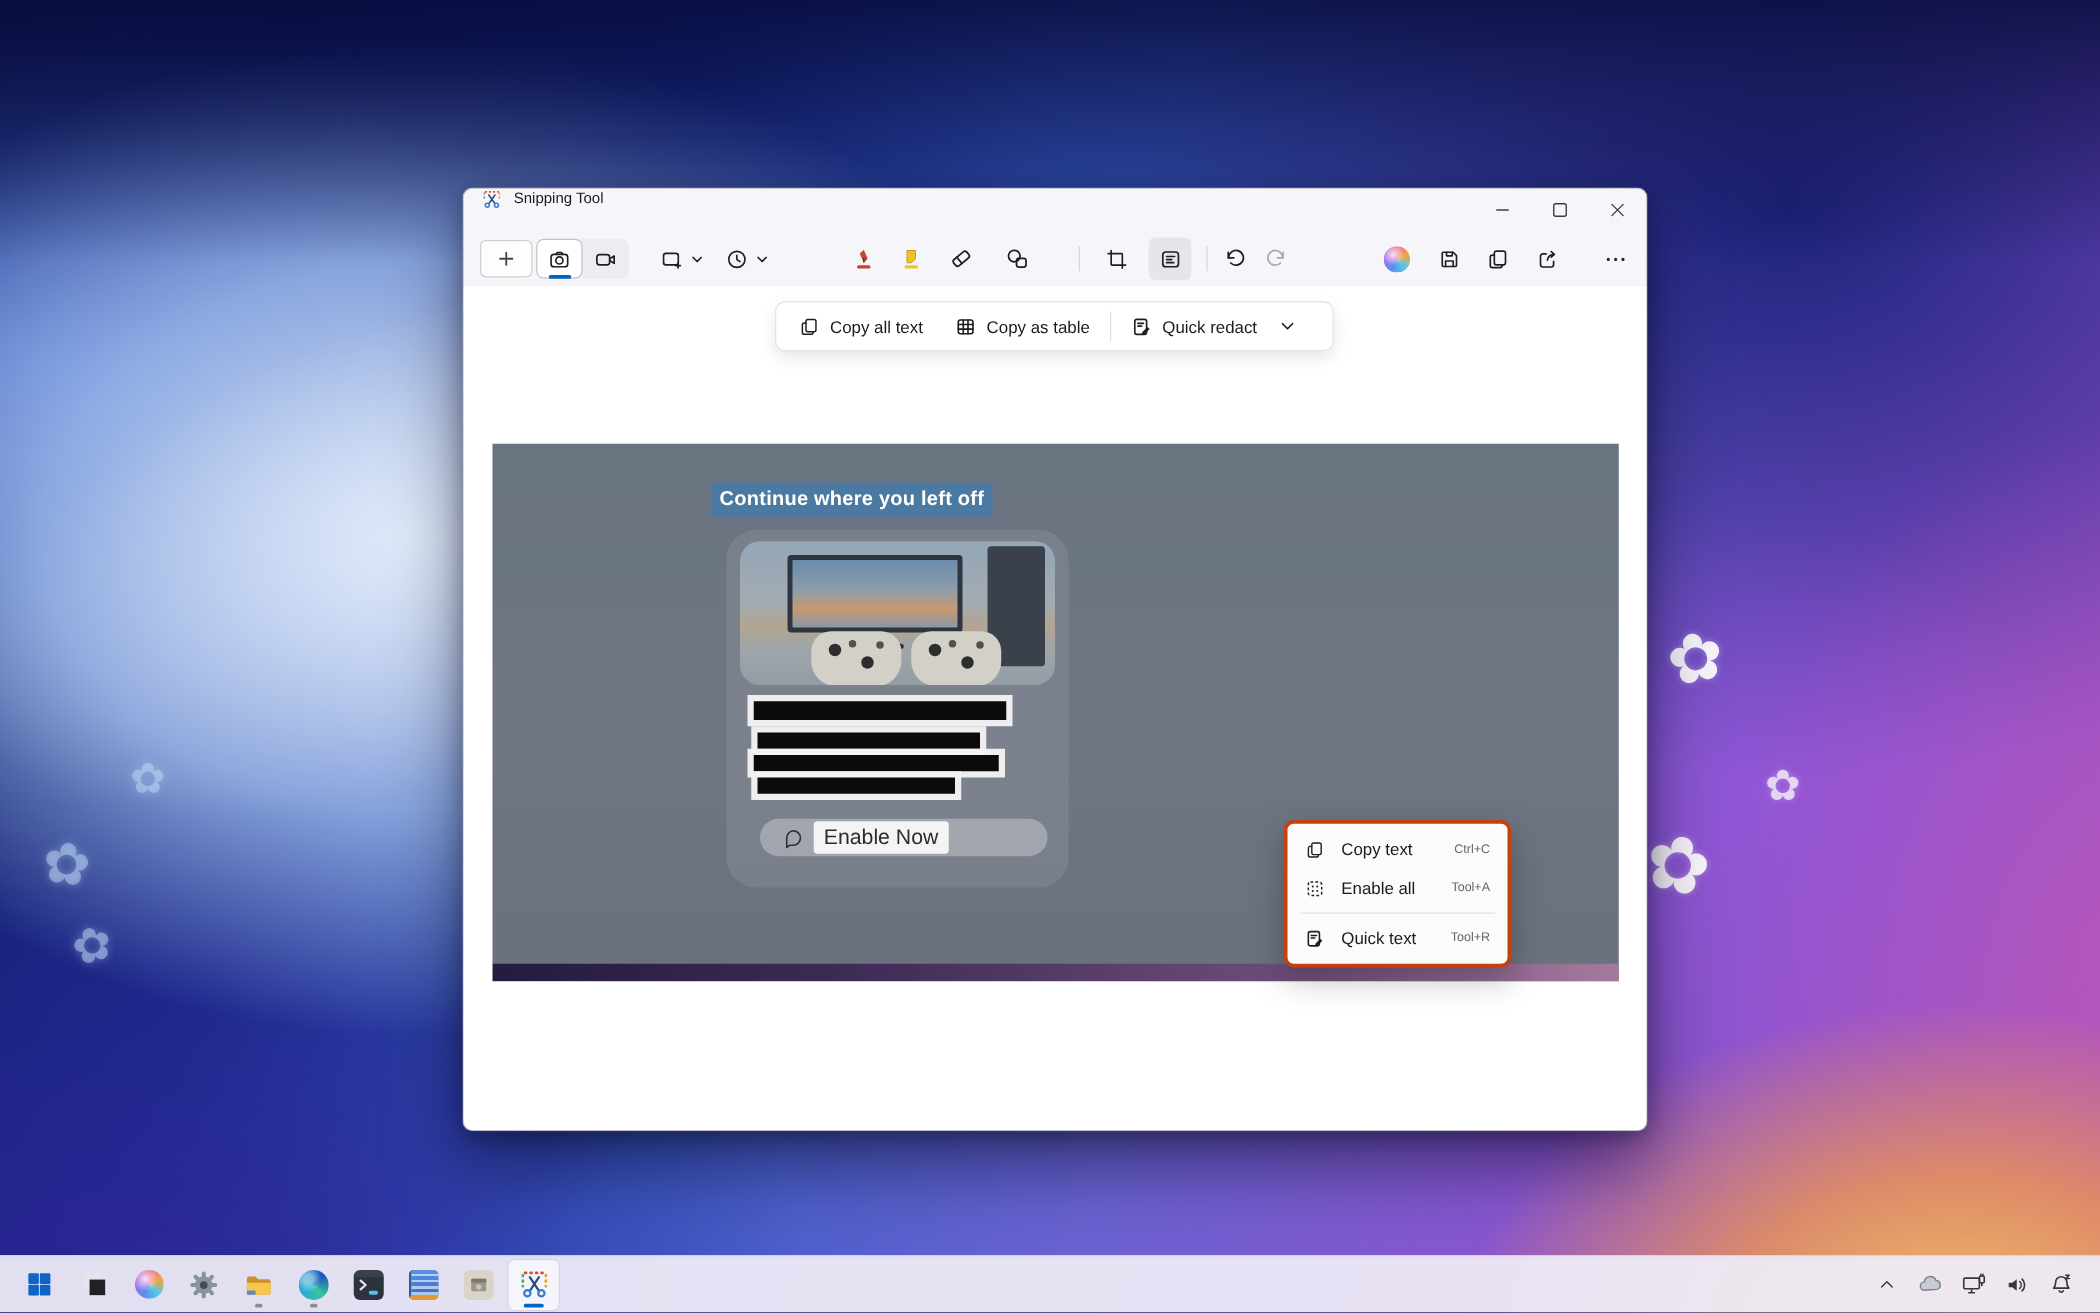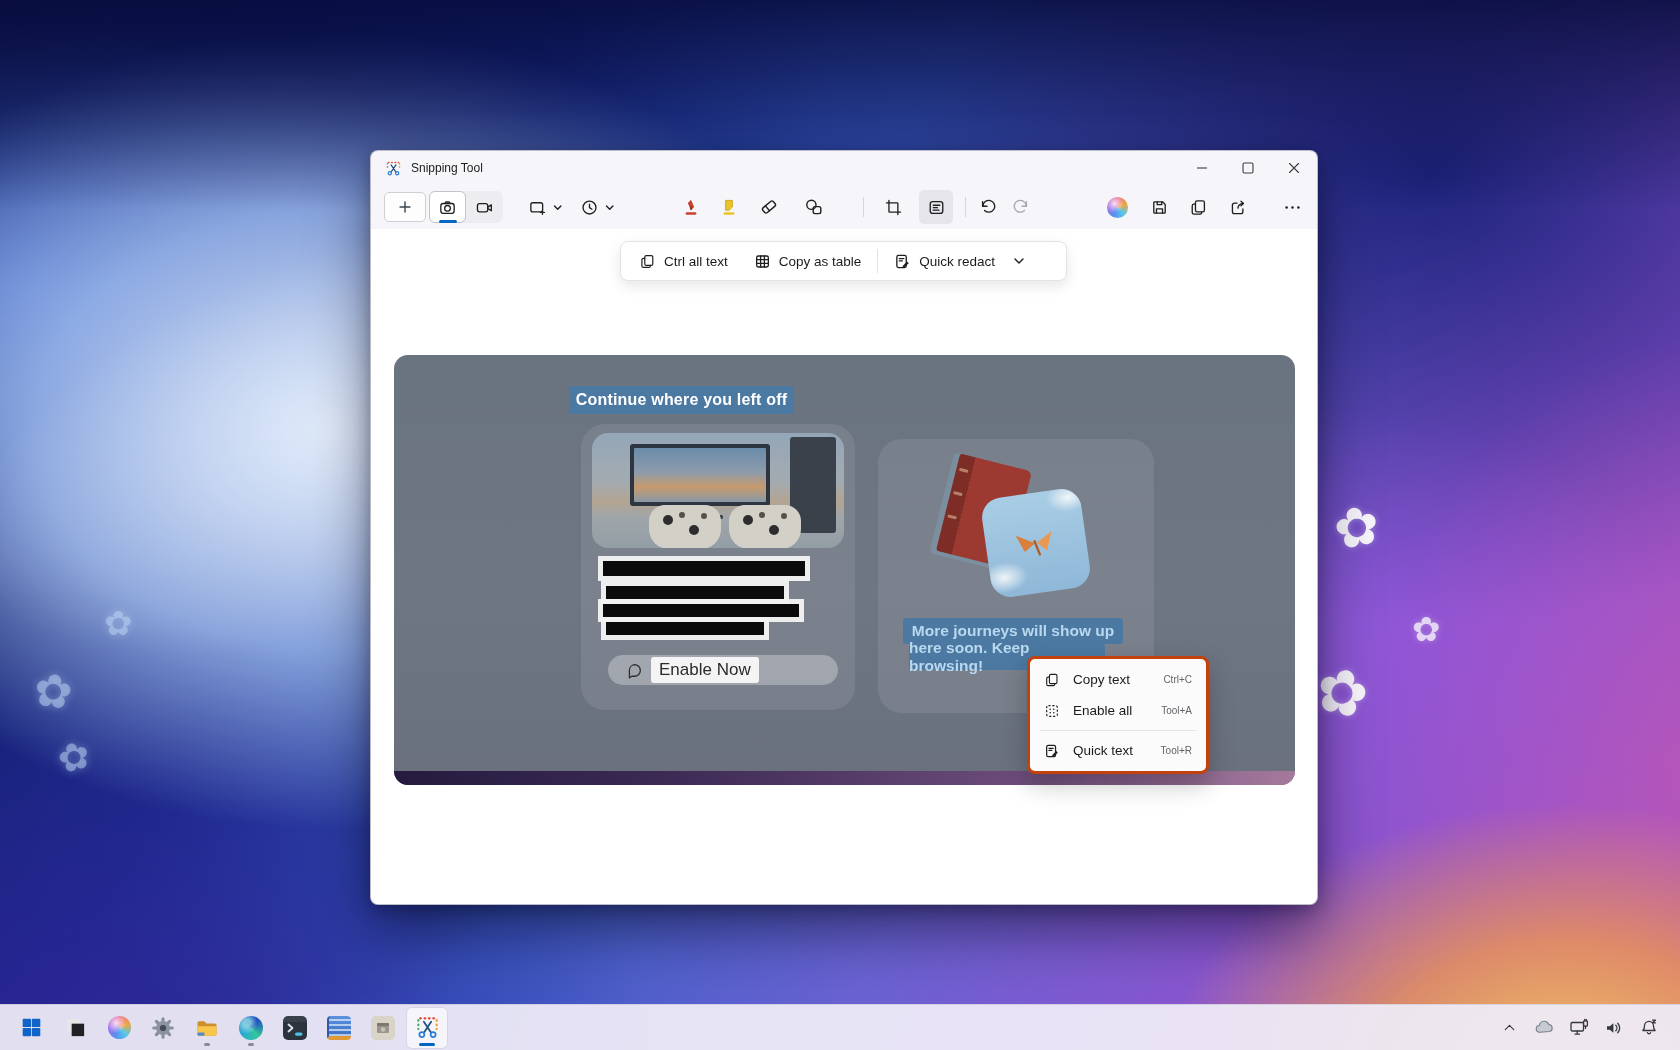--- a/index.html
+++ b/index.html
@@ -26,7 +26,7 @@
 
 
 #win{position:absolute;left:370px;top:150px;width:948px;height:755px;background:#f6f6fa;border-radius:8px;border:1px solid rgba(40,40,70,.28);box-shadow:0 26px 58px rgba(0,0,22,.5),0 5px 16px rgba(0,0,22,.28)}
-#titlebar{position:absolute;left:0;top:0;right:0;height:34px;display:flex;align-items:center;padding-left:14px}
+#titlebar{position:absolute;left:0;top:0;right:0;height:34px;display:flex;padding-left:14px}
 #titlebar .title{font-size:12px;color:#1c1c1c;margin-left:9px}
 #wincontrols{position:absolute;right:0;top:0;height:34px;display:flex}
 .wc{width:46px;height:34px;display:flex;align-items:center;justify-content:center;border-top-right-radius:8px}

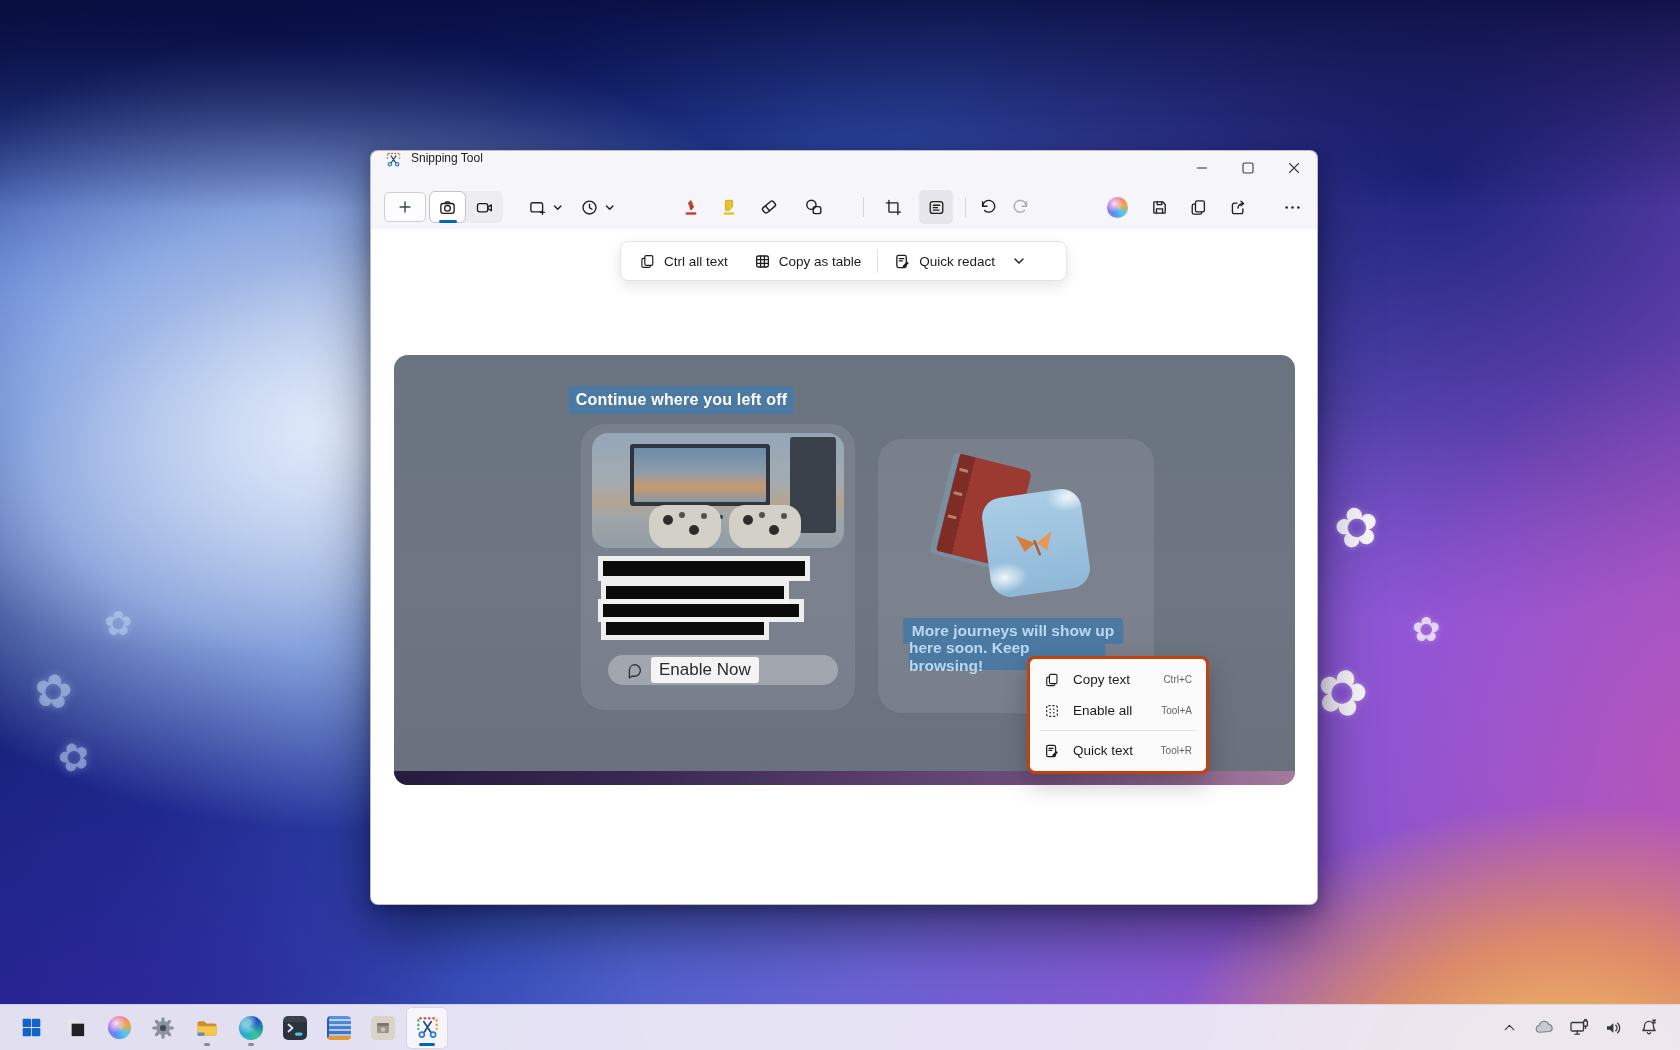--- a/index.html
+++ b/index.html
@@ -290,7 +290,7 @@
               <rect class="st" x="6.8" y="3" width="9.4" height="11.6" rx="1.8"></rect>
               <path class="st" d="M6.8 6.4H5.2a1.8 1.8 0 0 0-1.8 1.8v7A1.8 1.8 0 0 0 5.2 17h6.4a1.8 1.8 0 0 0 1.8-1.8v-.6"></path>
             </svg>
-          <span>Ctrl all text</span>
+          <span>Copy all text</span>
         </div>
         <div class="ab-item" style="margin-left:26px">
           <svg width="17" height="17" viewBox="0 0 18 18">

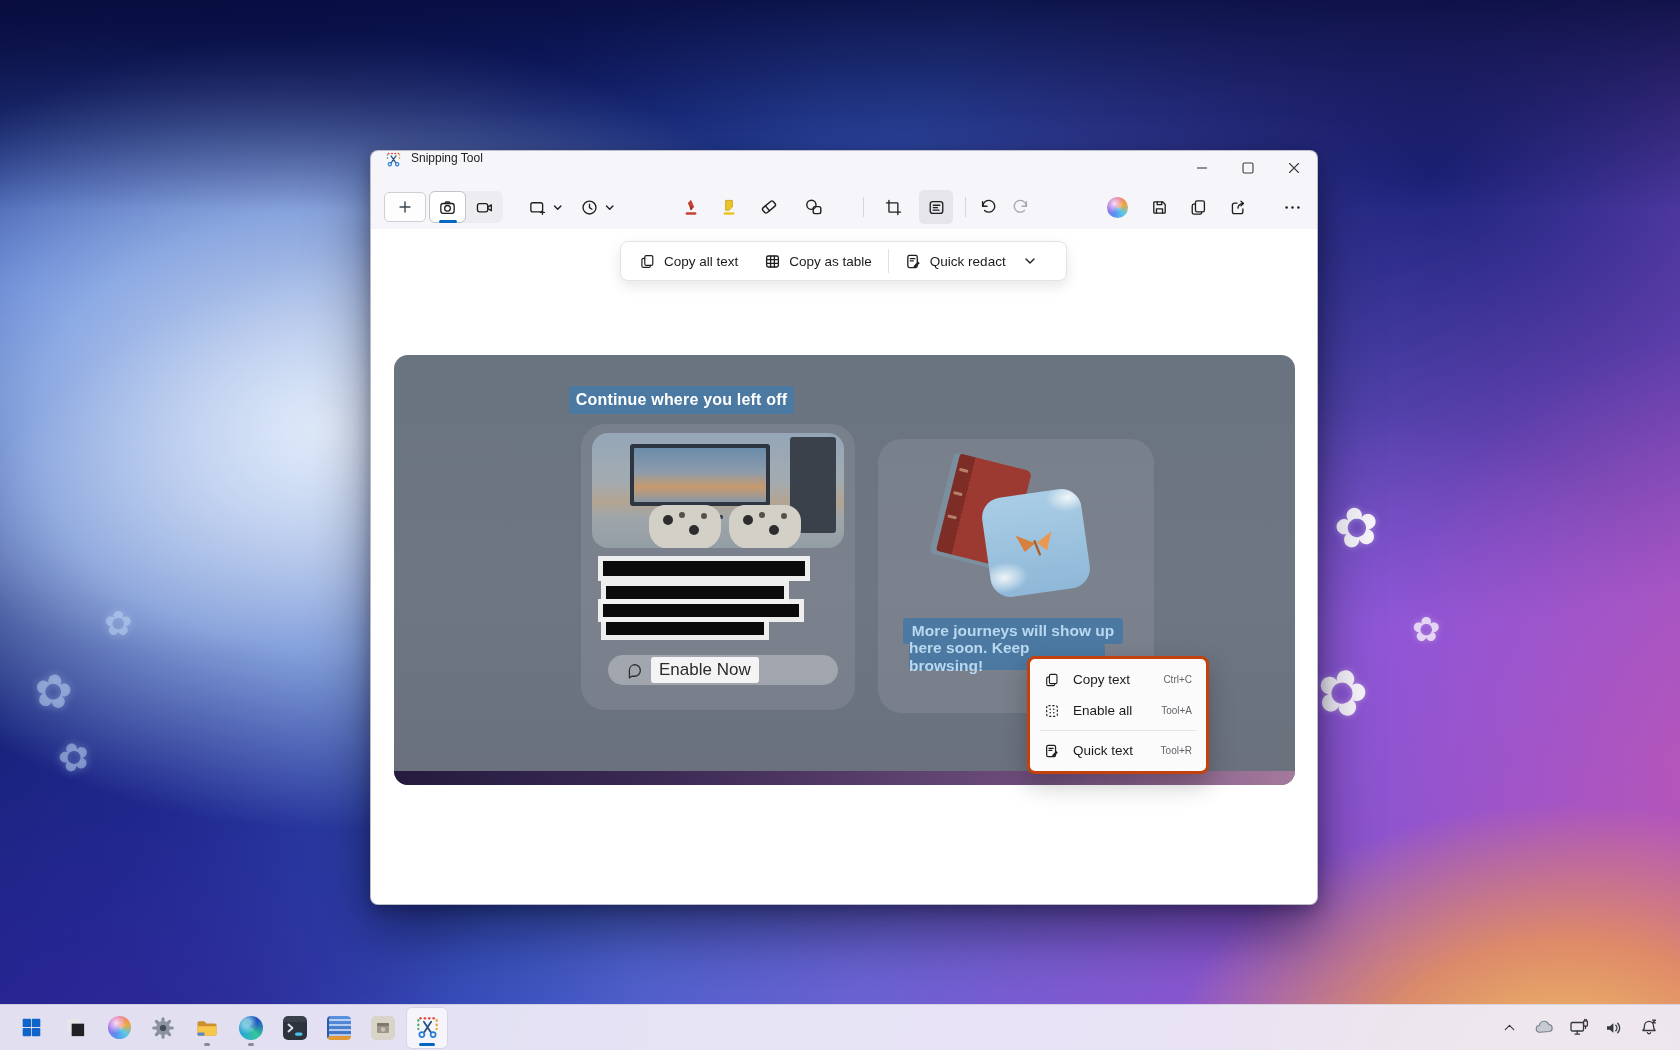--- a/index.html
+++ b/index.html
@@ -48,7 +48,7 @@
 .ab-sep{width:1px;height:24px;background:#e1e1e4;margin:0 16px}
 
 
-#snipimg{position:absolute;left:23px;top:126px;width:901px;height:430px;border-radius:14px;overflow:hidden;background:linear-gradient(180deg,#6a7380 0%,#6e7683 55%,#6a717d 100%)}
+#snipimg{position:absolute;left:23px;top:126px;width:901px;height:430px;border-radius:0;overflow:hidden;background:linear-gradient(180deg,#6a7380 0%,#6e7683 55%,#6a717d 100%)}
 .txchip{position:absolute;background:#4b79a2;border-radius:3px;color:#fff;font-weight:bold;display:flex;align-items:center;justify-content:center}
 #chip-heading{left:175px;top:31px;width:225px;height:28px;font-size:16px;letter-spacing:.2px}
 .card{position:absolute;background:rgba(255,255,255,.09);border-radius:24px}

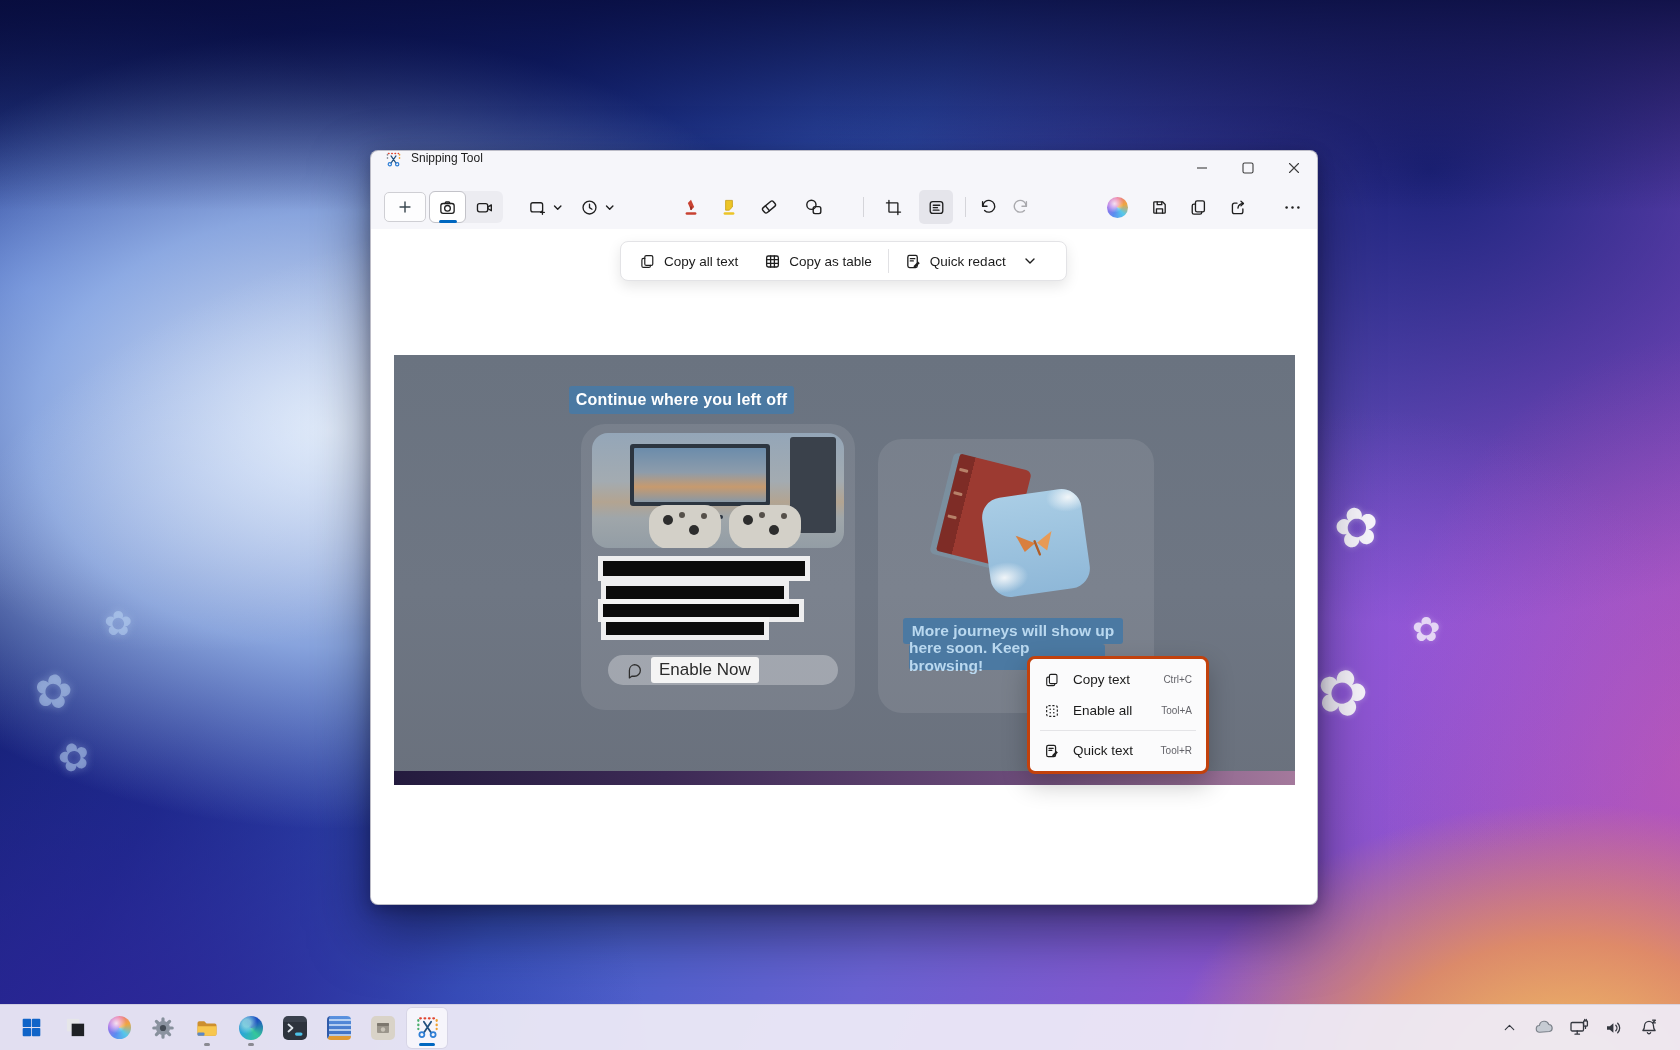--- a/index.html
+++ b/index.html
@@ -353,24 +353,6 @@
           </div>
         </div>
 
-        <div class="card" id="card-right">
-          <div id="book">
-            <span class="stripe" style="top:14px"></span>
-              <span class="stripe" style="top:38px"></span>
-              <span class="stripe" style="top:62px"></span>
-          </div>
-          <div id="tile">
-            <div class="cloud" style="left:62px;top:-8px;width:52px;height:34px"></div>
-            <div class="cloud" style="left:-14px;top:62px;width:56px;height:36px"></div>
-            <svg width="44" height="40" viewBox="0 0 44 40" style="position:absolute;left:28px;top:30px;transform:rotate(-6deg)">
-              <path d="M21 20 L4 8 L9 26 Z" fill="#d97f3e"></path>
-              <path d="M23 20 L40 12 L31 30 Z" fill="#e89a55"></path>
-              <path d="M21 18 l2 14" stroke="#b05e28" stroke-width="2.4" stroke-linecap="round" fill="none"></path>
-            </svg>
-          </div>
-          <div class="txchip" id="chip-j1">More journeys will show up</div>
-          <div class="txchip" id="chip-j2">here soon. Keep browsing!</div>
-        </div>
 
         <div id="bottom-strip"></div>
       </div>

